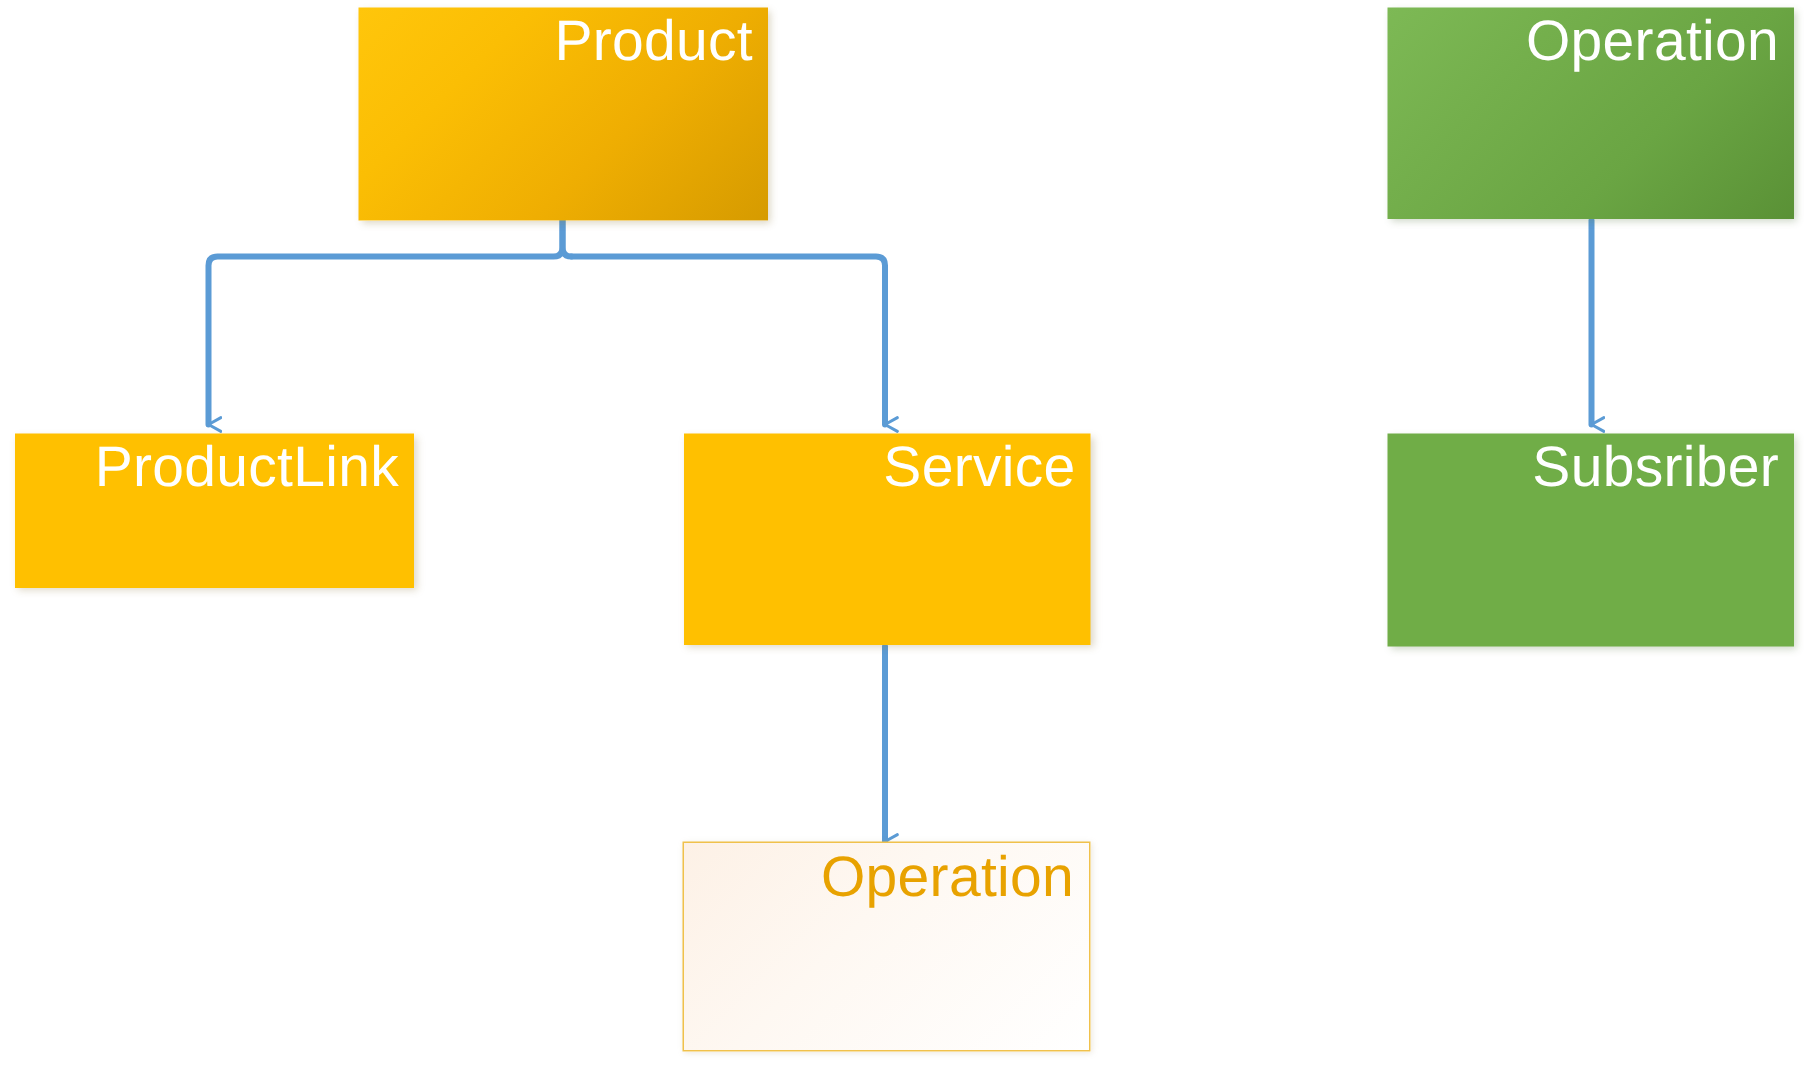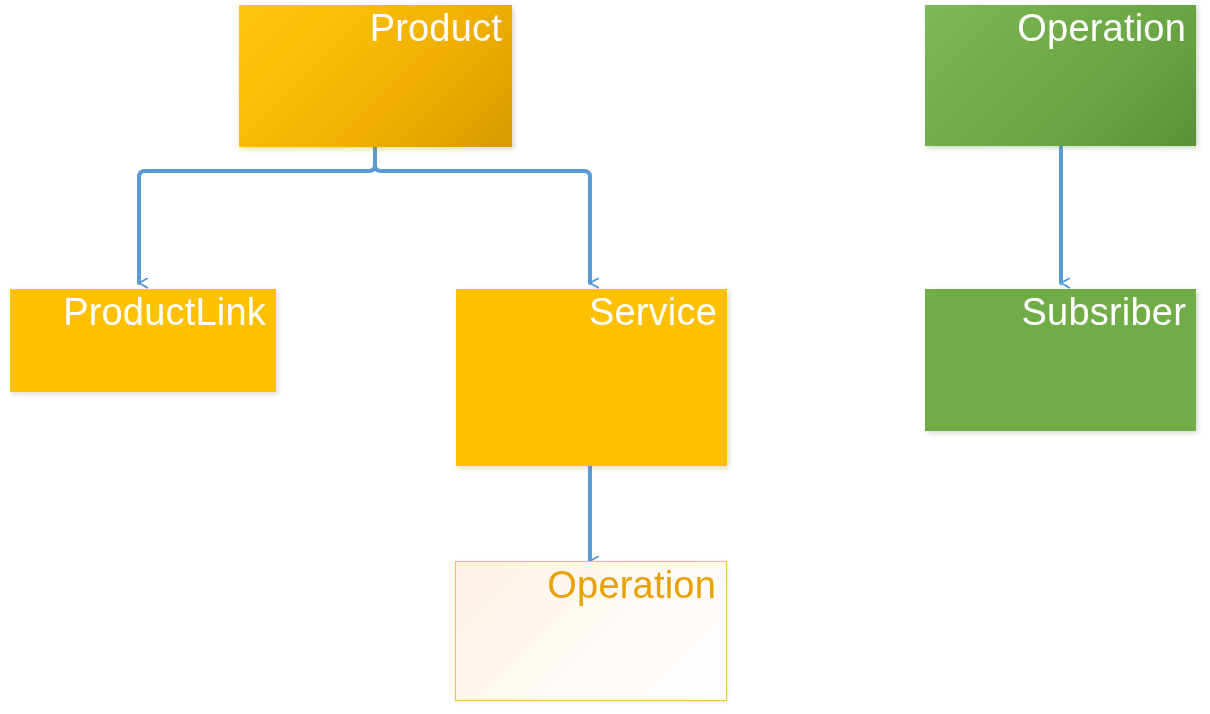--- a/index.html
+++ b/index.html
@@ -59,7 +59,7 @@
     left: 456px;
     top: 289px;
     width: 271px;
-    height: 177px;
+    height: 141px;
     background: #FFC000;
     box-shadow: 2px 2px 5px rgba(140,120,60,0.28);
   }

